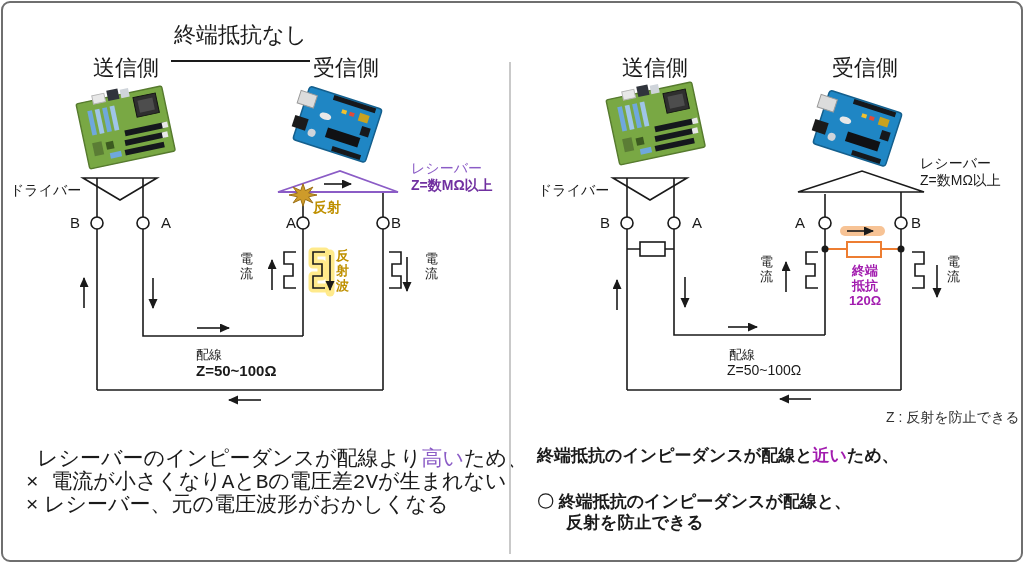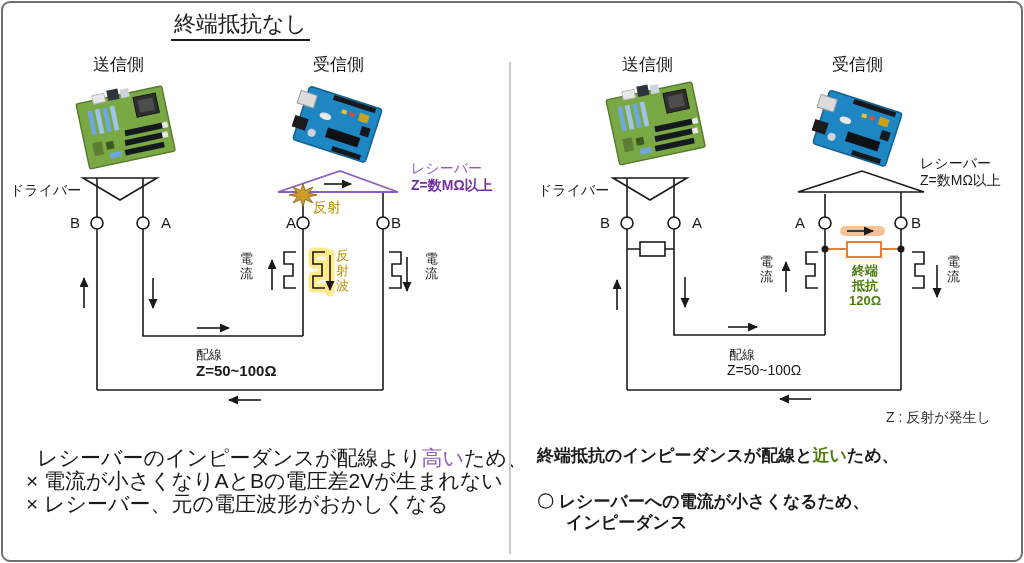--- a/index.html
+++ b/index.html
@@ -10,7 +10,7 @@
   #divider{position:absolute;left:509px;top:62px;width:2px;height:492px;background:#c9c9c9;}
   .lbl{position:absolute;white-space:nowrap;}
   .stack{white-space:pre-line;text-align:center;line-height:1.15;}
-  .title{font-size:22px;border-bottom:2px solid #1a1a1a;padding:0 3px 0 3px;}
+  .title{font-size:22px;border-bottom:2px solid #1a1a1a;padding:0 3px 10px 3px;margin-top:11px;}
   .side{font-size:17px;}
   .small{font-size:14px;}
   .term{font-size:15px;}

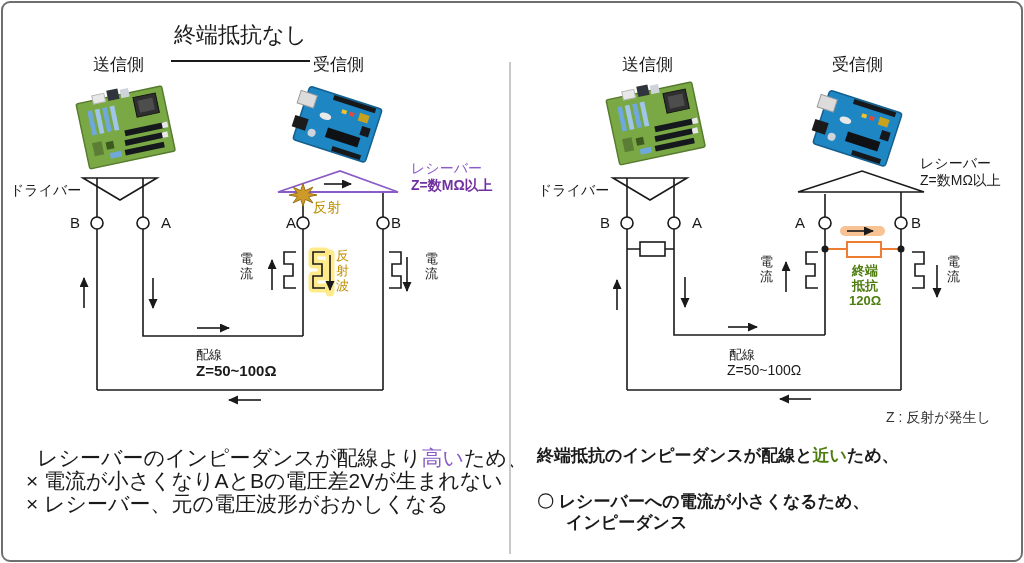--- a/index.html
+++ b/index.html
@@ -11,7 +11,7 @@
   .lbl{position:absolute;white-space:nowrap;}
   .stack{white-space:pre-line;text-align:center;line-height:1.15;}
   .title{font-size:22px;border-bottom:2px solid #1a1a1a;padding:0 3px 10px 3px;margin-top:11px;}
-  .side{font-size:17px;}
+  .side{font-size:22px;}
   .small{font-size:14px;}
   .term{font-size:15px;}
   .cur{font-size:13px;}

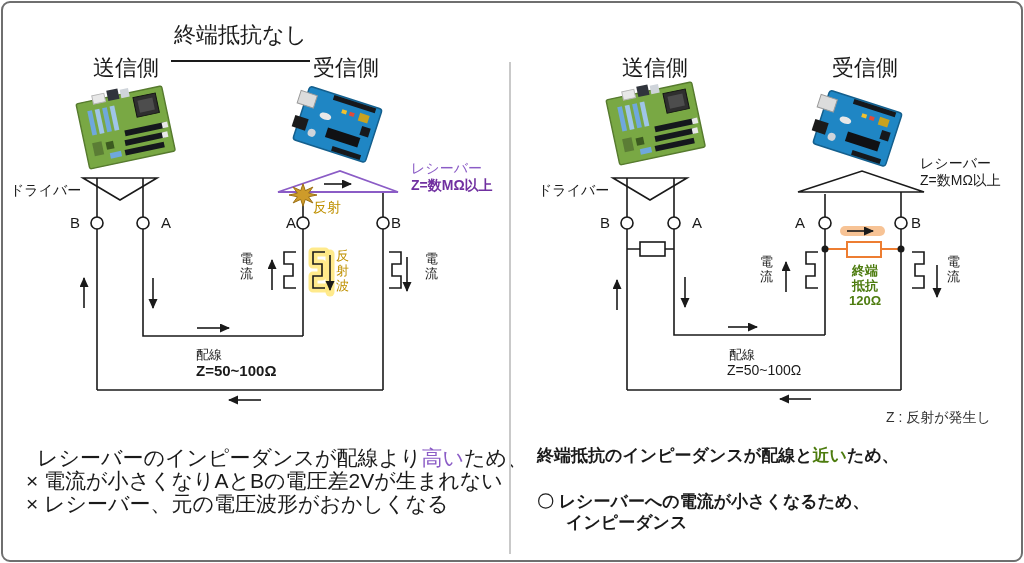--- a/index.html
+++ b/index.html
@@ -17,7 +17,7 @@
   .cur{font-size:13px;}
   .purple{color:#8B5CC6;}
   .purpledark{color:#7030A0;font-weight:bold;}
-  .gold{color:#BF9000;font-weight:400;}
+  .gold{color:#BF9000;font-weight:700;}
   .orange{color:#4d7c0f;}
   .sum{font-size:21px;}
   .sumbold{font-size:17px;font-weight:bold;}

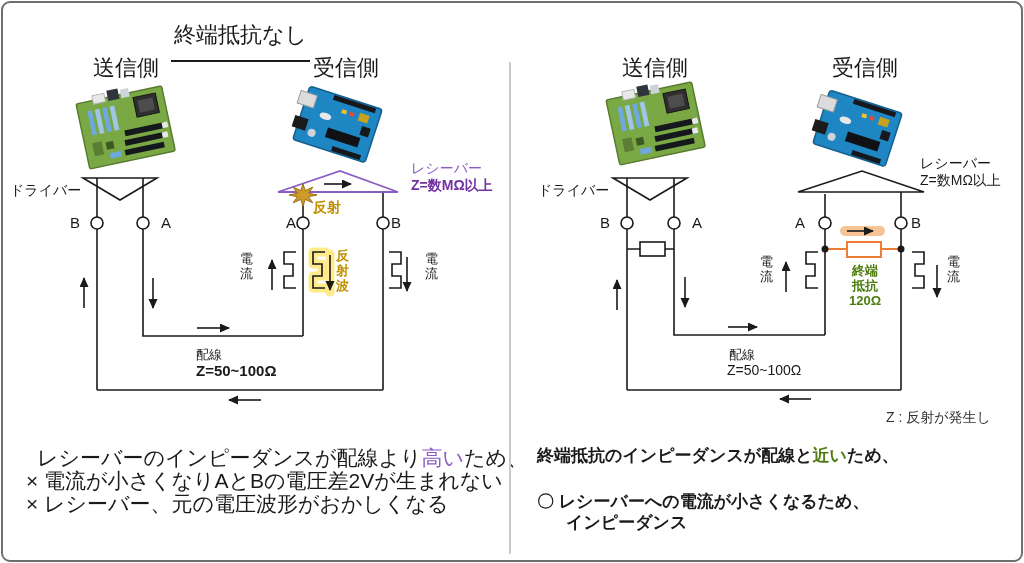--- a/index.html
+++ b/index.html
@@ -18,7 +18,7 @@
   .purple{color:#8B5CC6;}
   .purpledark{color:#7030A0;font-weight:bold;}
   .gold{color:#BF9000;font-weight:700;}
-  .orange{color:#4d7c0f;}
+  .orange{color:#a21caf;}
   .sum{font-size:21px;}
   .sumbold{font-size:17px;font-weight:bold;}
   svg{position:absolute;left:0;top:0;}

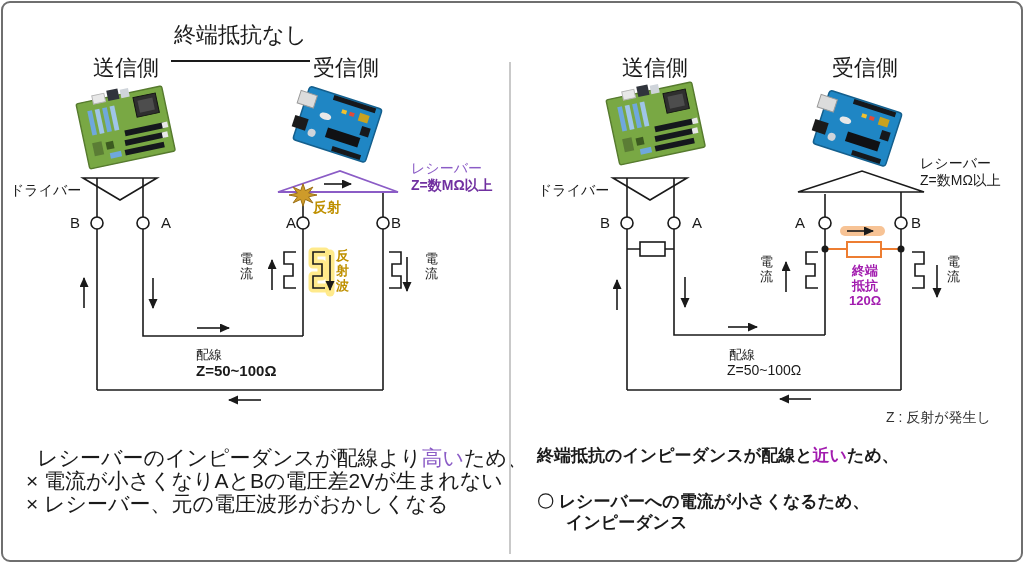--- a/index.html
+++ b/index.html
@@ -189,7 +189,7 @@
 120Ω</div>
   <div class="lbl" style="left:729px;top:346px;font-size:13px;">配線</div>
   <div class="lbl" style="left:727px;top:362px;font-size:14px;">Z=50~100Ω</div>
-  <div class="lbl small" style="left:886px;top:409px;color:#333;">Z : 反射が発生し</div>
+  <div class="lbl small" style="left:886px;top:409px;color:#333;">Z : 反射を防止できる</div>
   <div class="lbl sumbold" style="left:537px;top:444px;">
     <span>終端抵抗のインピーダンスが配線と</span><span class="orange">近い</span><span>ため、</span>
   </div>

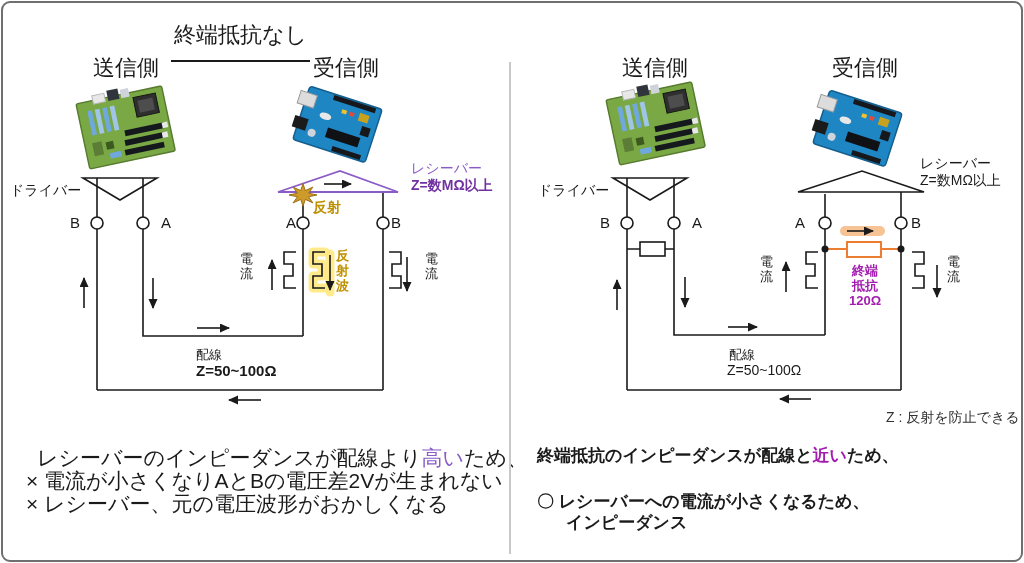--- a/index.html
+++ b/index.html
@@ -168,7 +168,7 @@
   <div class="lbl sum" style="left:37px;top:444px;">
     <span>レシーバーのインピーダンスが配線より</span><span class="purple">高い</span><span>ため、</span>
   </div>
-  <div class="lbl sum" style="left:26px;top:467px;">× 電流が小さくなりAとBの電圧差2Vが生まれない</div>
+  <div class="lbl sum" style="left:26px;top:467px;font-family:Liberation Mono, monospace;">× 電流が小さくなりAとBの電圧差2Vが生まれない</div>
   <div class="lbl sum" style="left:26px;top:490px;">× レシーバー、元の電圧波形がおかしくなる</div>
 
   <div class="lbl side" style="left:622px;top:53px;">送信側</div>

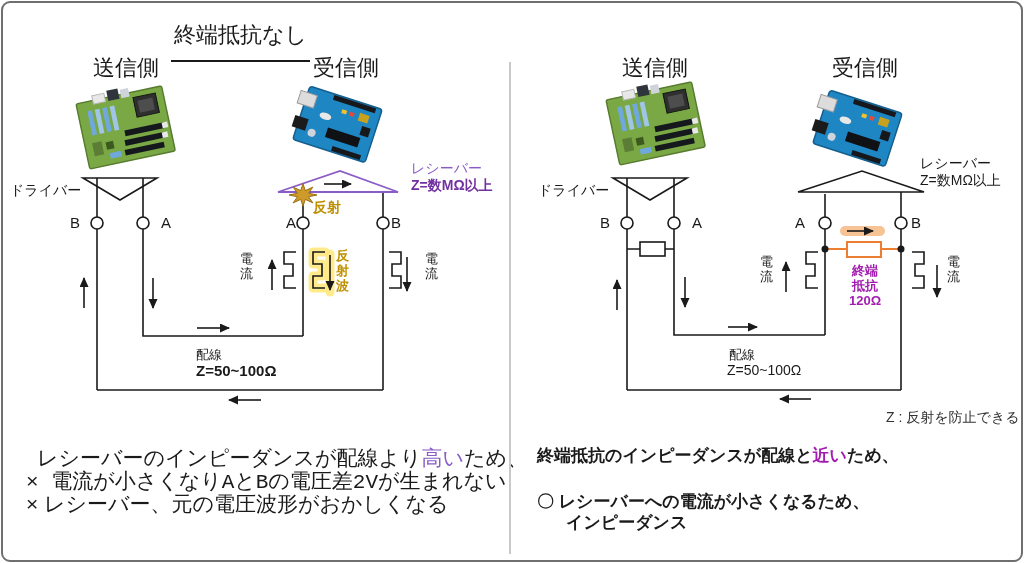--- a/index.html
+++ b/index.html
@@ -193,7 +193,7 @@
   <div class="lbl sumbold" style="left:537px;top:444px;">
     <span>終端抵抗のインピーダンスが配線と</span><span class="orange">近い</span><span>ため、</span>
   </div>
-  <div class="lbl sumbold" style="left:537px;top:490px;">〇 レシーバーへの電流が小さくなるため、</div>
+  <div class="lbl sumbold" style="left:537px;top:490px;">〇 終端抵抗のインピーダンスが配線と、</div>
   <div class="lbl sumbold" style="left:566px;top:511px;">インピーダンス</div>
 
   <div id="divider"></div>

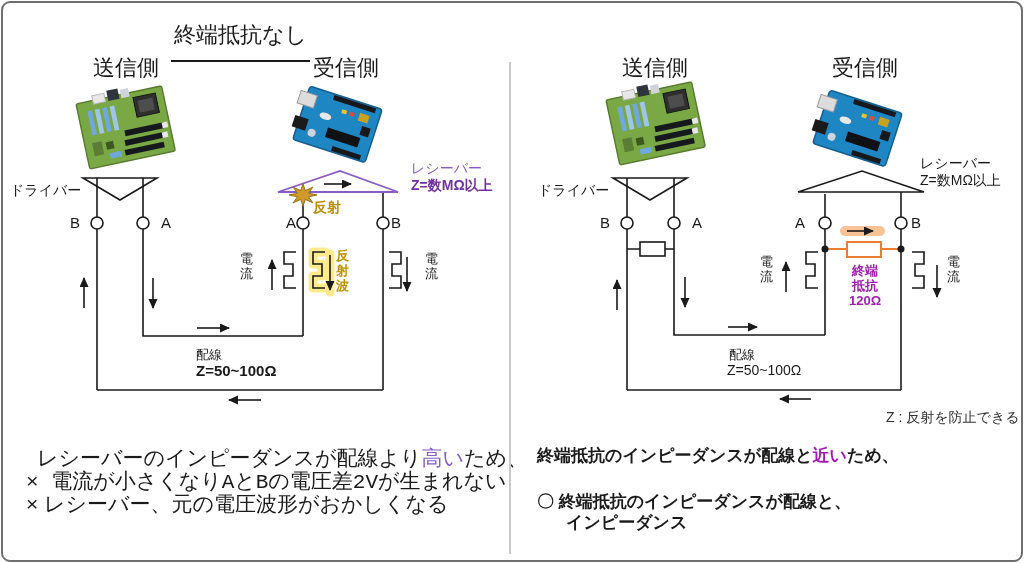--- a/index.html
+++ b/index.html
@@ -194,7 +194,7 @@
     <span>終端抵抗のインピーダンスが配線と</span><span class="orange">近い</span><span>ため、</span>
   </div>
   <div class="lbl sumbold" style="left:537px;top:490px;">〇 終端抵抗のインピーダンスが配線と、</div>
-  <div class="lbl sumbold" style="left:566px;top:511px;">インピーダンス</div>
+  <div class="lbl sumbold" style="left:566px;top:511px;">反射を防止できる</div>
 
   <div id="divider"></div>
   <div id="frame"></div>

